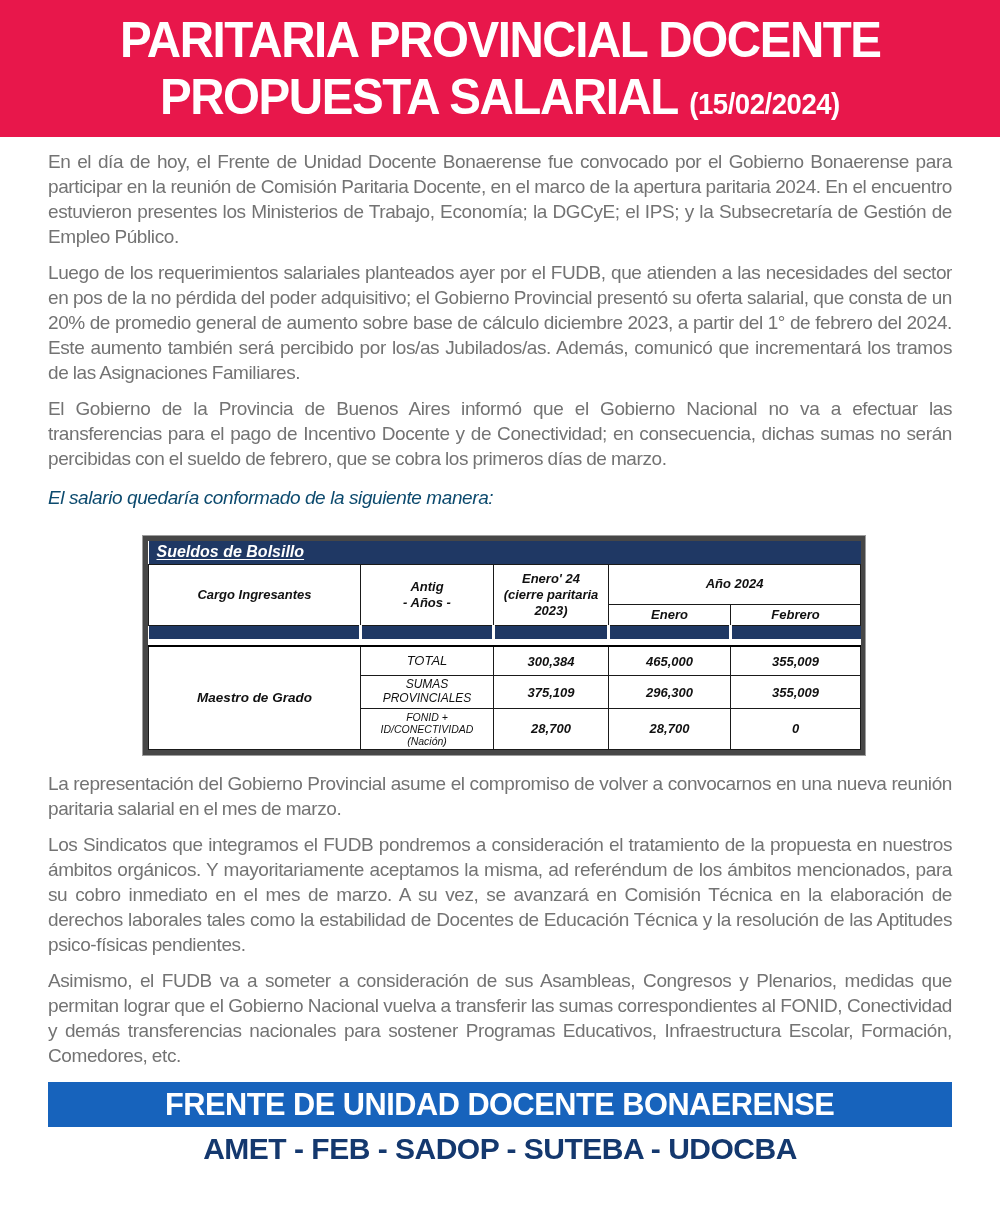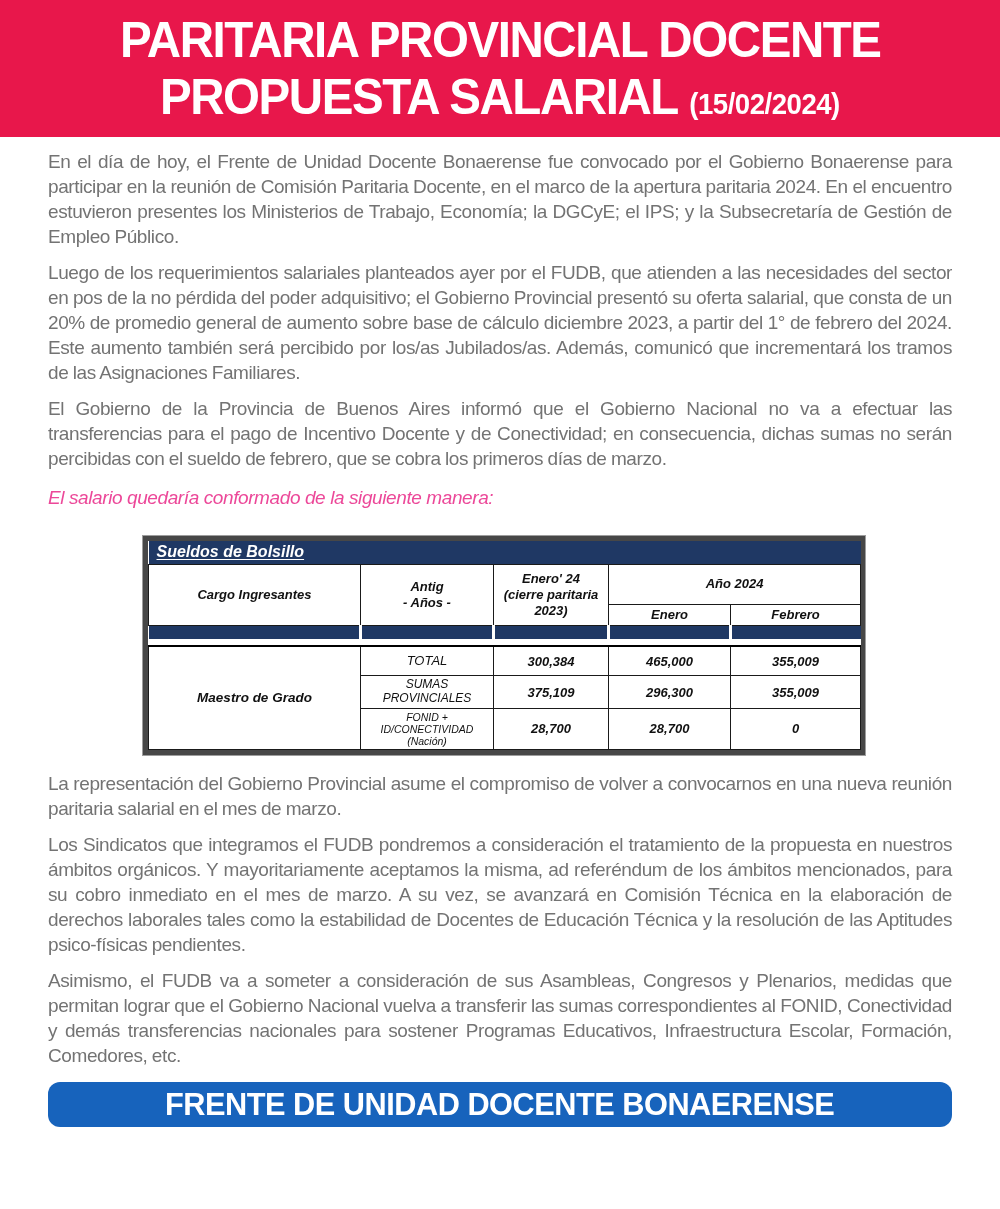--- a/index.html
+++ b/index.html
@@ -26,7 +26,7 @@
   }
   p.lead-in {
     font-size: 19px; line-height: 25px; letter-spacing: -0.4px;
-    font-style: italic; margin: 14px 0 0 0; color: #ec4899;
+    font-style: italic; margin: 14px 0 0 0; color: #0c4a6e;
   }
 
   

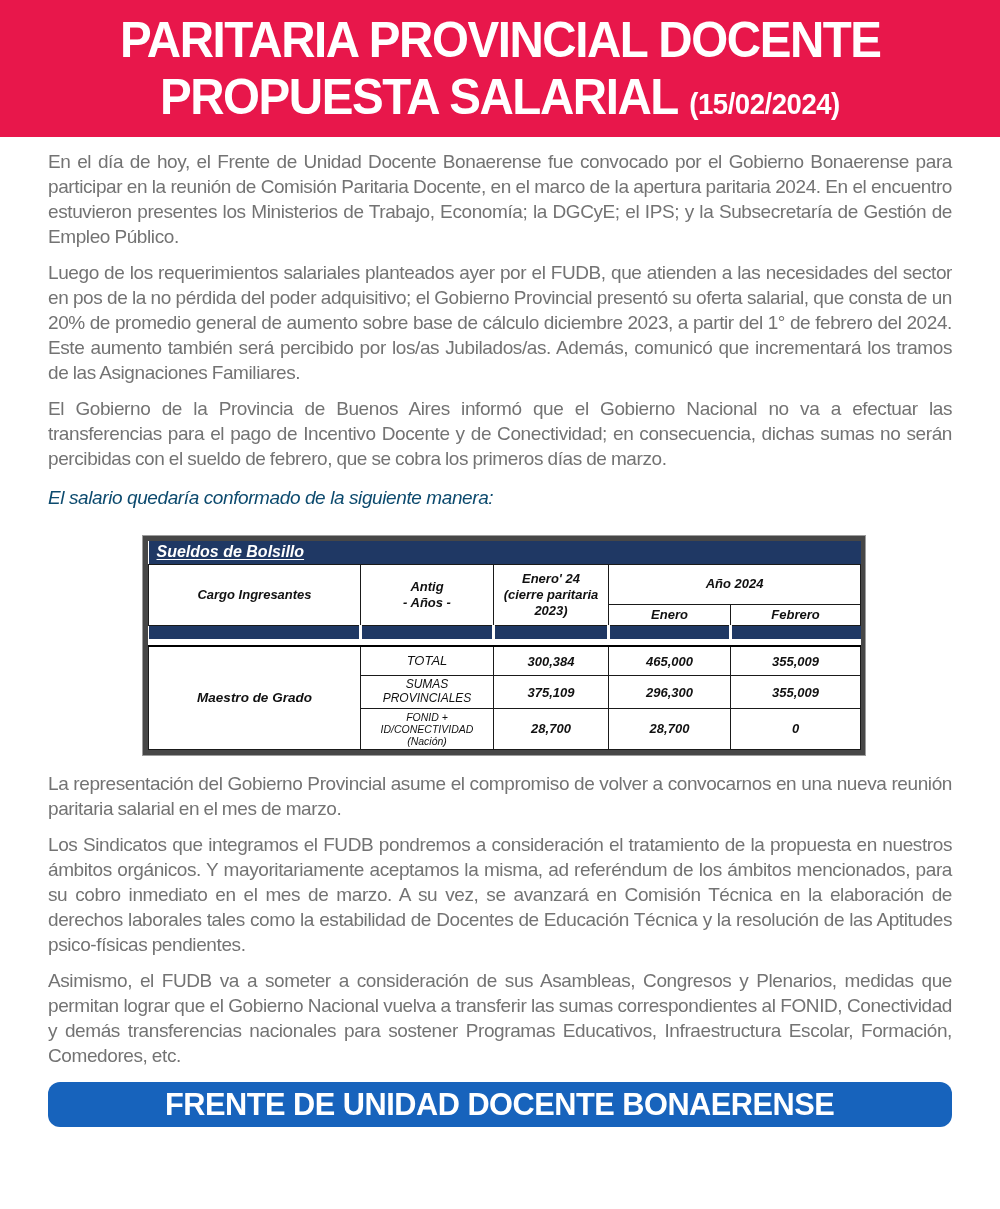--- a/index.html
+++ b/index.html
@@ -74,7 +74,7 @@
   
   .footer-banner {
     margin: 14px 48px 0 48px; height: 45px; background: #1763BC;
-    display: flex; align-items: center; justify-content: center; border-radius: 12px;
+    display: flex; align-items: center; justify-content: center;
   }
   .footer-banner .txt {
     color: #ffffff; font-weight: bold; font-size: 32px; letter-spacing: -0.5px;

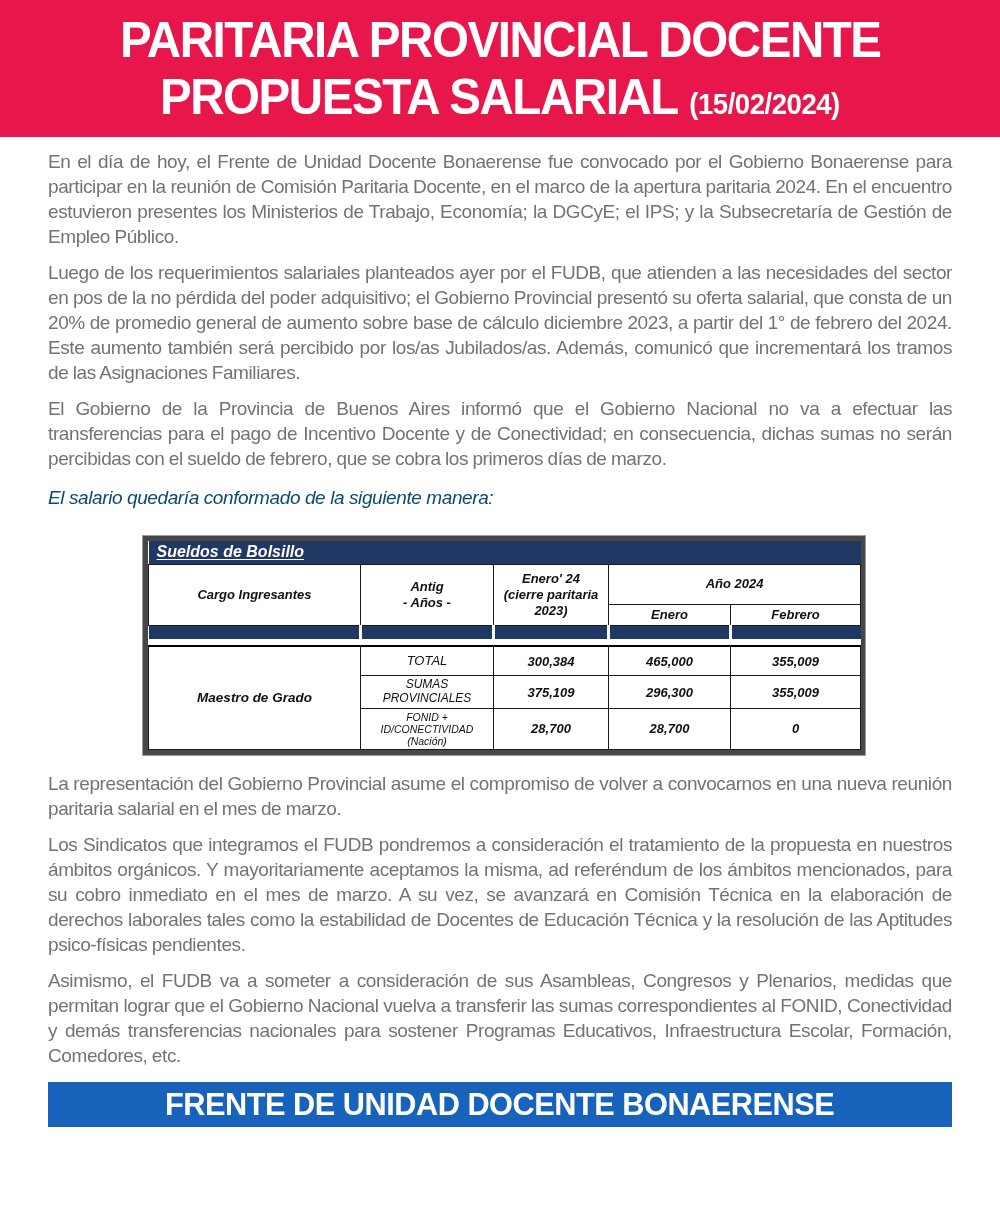--- a/index.html
+++ b/index.html
@@ -174,6 +174,7 @@
     <div class="footer-banner">
       <span class="txt">FRENTE DE UNIDAD DOCENTE BONAERENSE</span>
     </div>
+    <div class="orgs">AMET - FEB - SADOP - SUTEBA - UDOCBA</div>
   </footer>
 
 </div>

